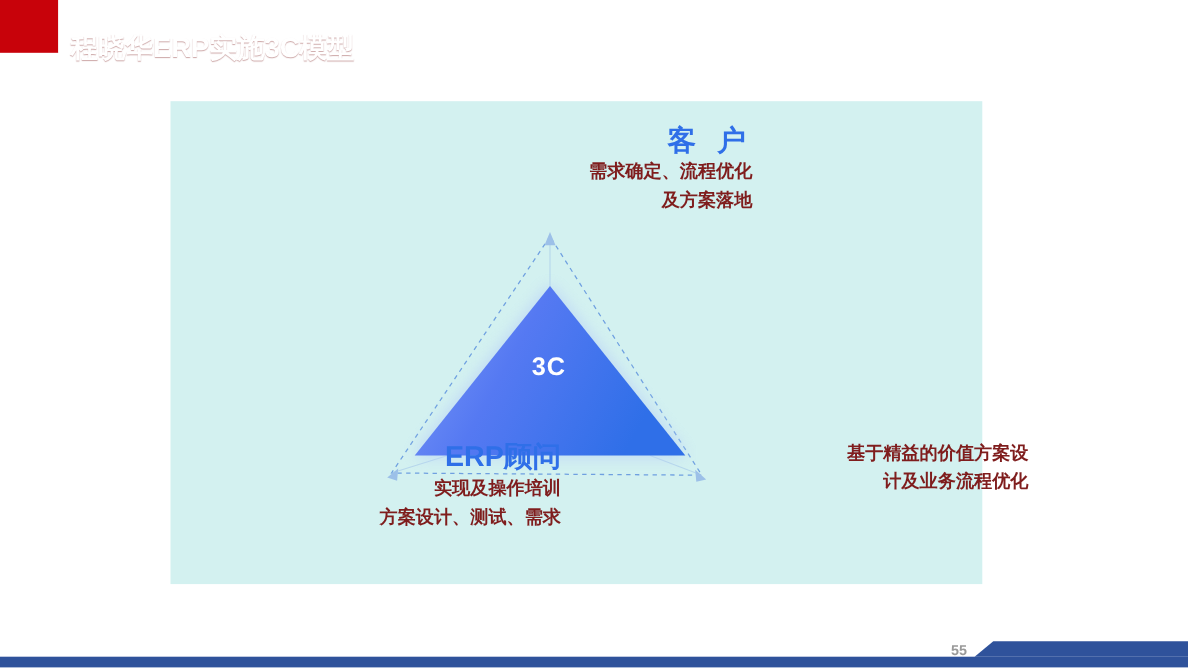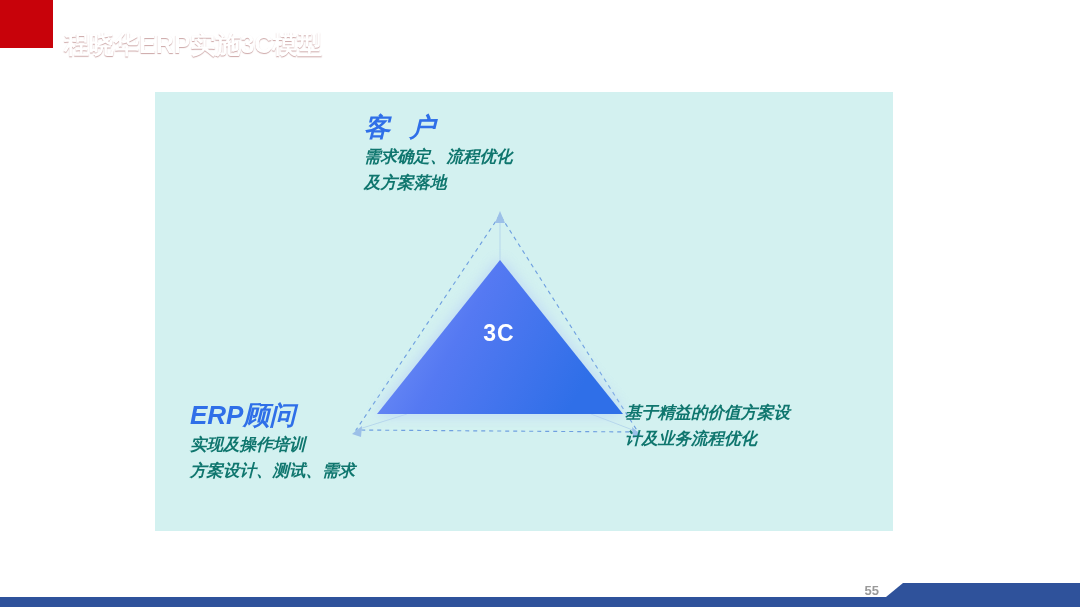--- a/index.html
+++ b/index.html
@@ -90,8 +90,7 @@
   
   .node {
     position: absolute;
-    text-align: left;
-    font-style: italic;
+    text-align: right;
   }
   .node-title {
     color: #2f6fe8;

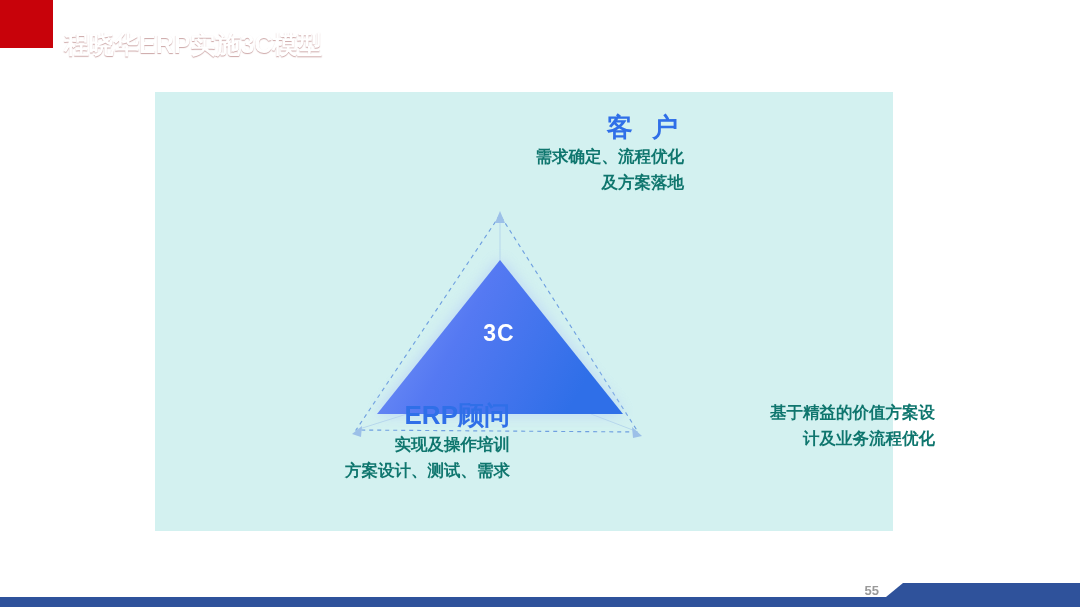--- a/index.html
+++ b/index.html
@@ -100,7 +100,7 @@
     white-space: nowrap;
   }
   .node-desc {
-    color: #0f766e;
+    color: #7f1d1d;
     font-weight: bold;
     font-size: 16.5px;
     line-height: 26px;

